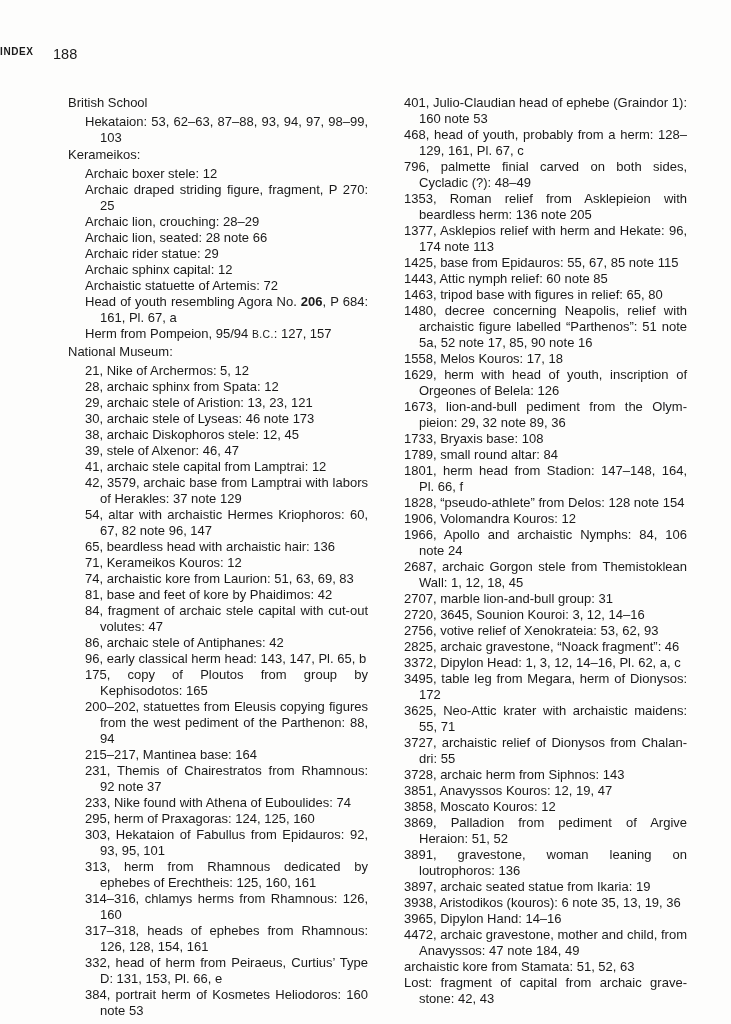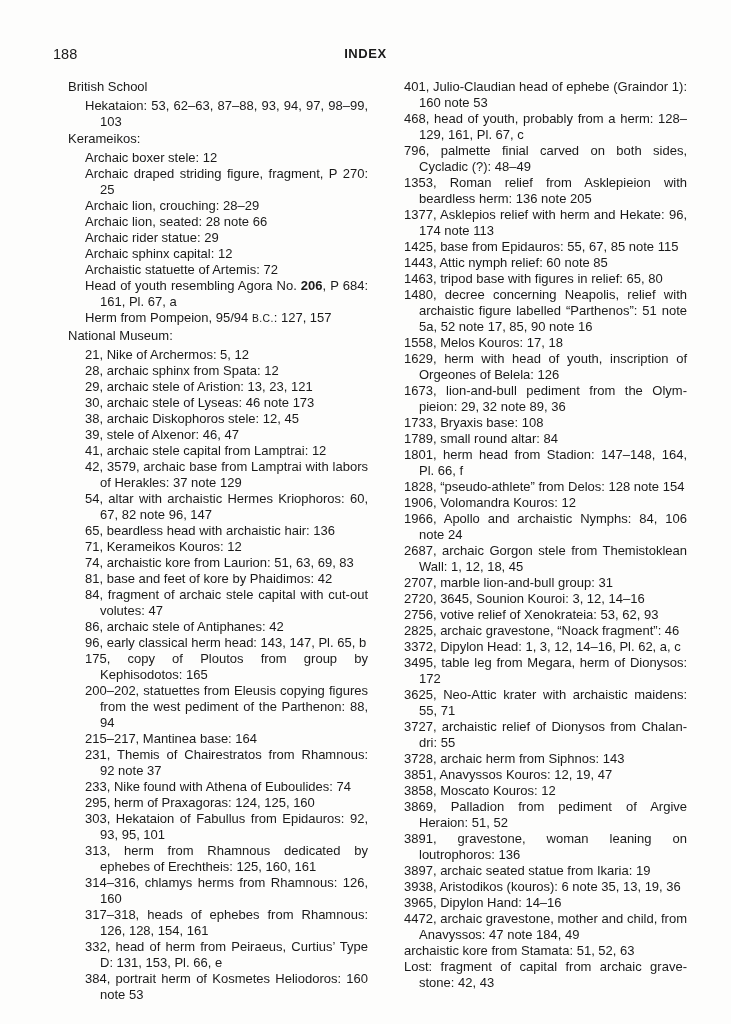--- a/index.html
+++ b/index.html
@@ -16,7 +16,7 @@
   .pagenum { position: absolute; left: 53px; top: 0; font-size: 14.5px; }
   .head-title {
     position: absolute; left: 0; right: 0; top: 0;
-    text-align: center; font-weight: bold; font-size: 13px; letter-spacing: 0.6px;
+    text-align: left; font-weight: bold; font-size: 10px; letter-spacing: 0.6px;
   }
   .columns { position: absolute; top: 79px; left: 0; right: 0; bottom: 0; }
   .col {

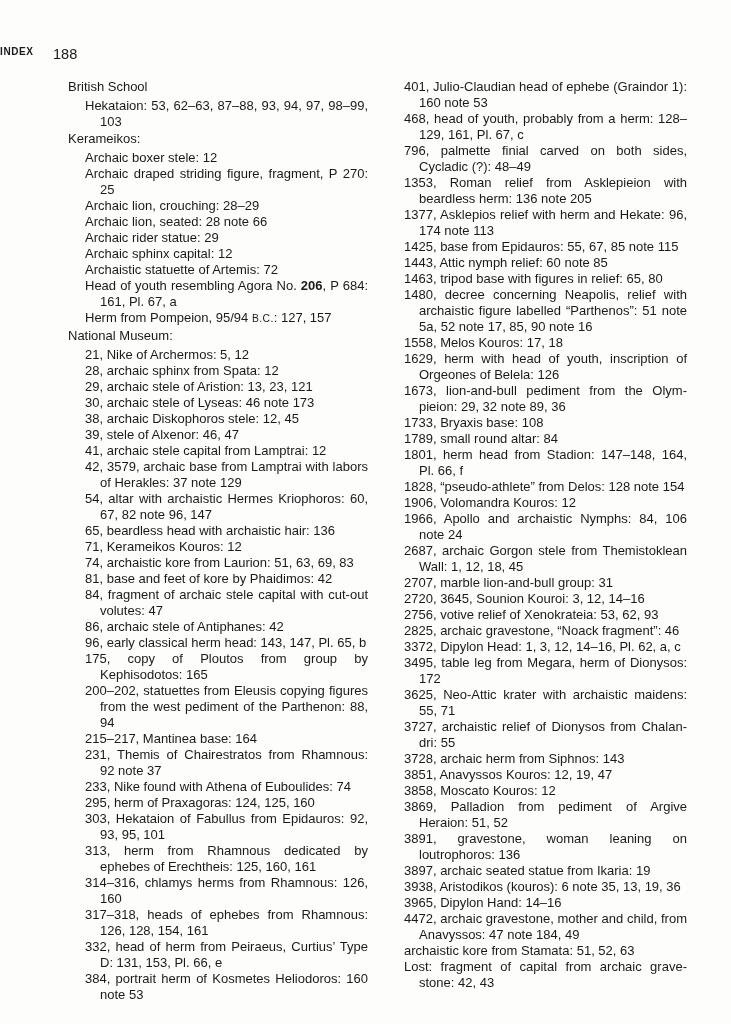--- a/index.html
+++ b/index.html
@@ -20,7 +20,7 @@
   }
   .columns { position: absolute; top: 79px; left: 0; right: 0; bottom: 0; }
   .col {
-    position: absolute; top: 0; width: 300px;
+    position: absolute; top: 16px; width: 300px;
     font-size: 13px; line-height: 16px;
   }
   .col-left  { left: 68px; }

